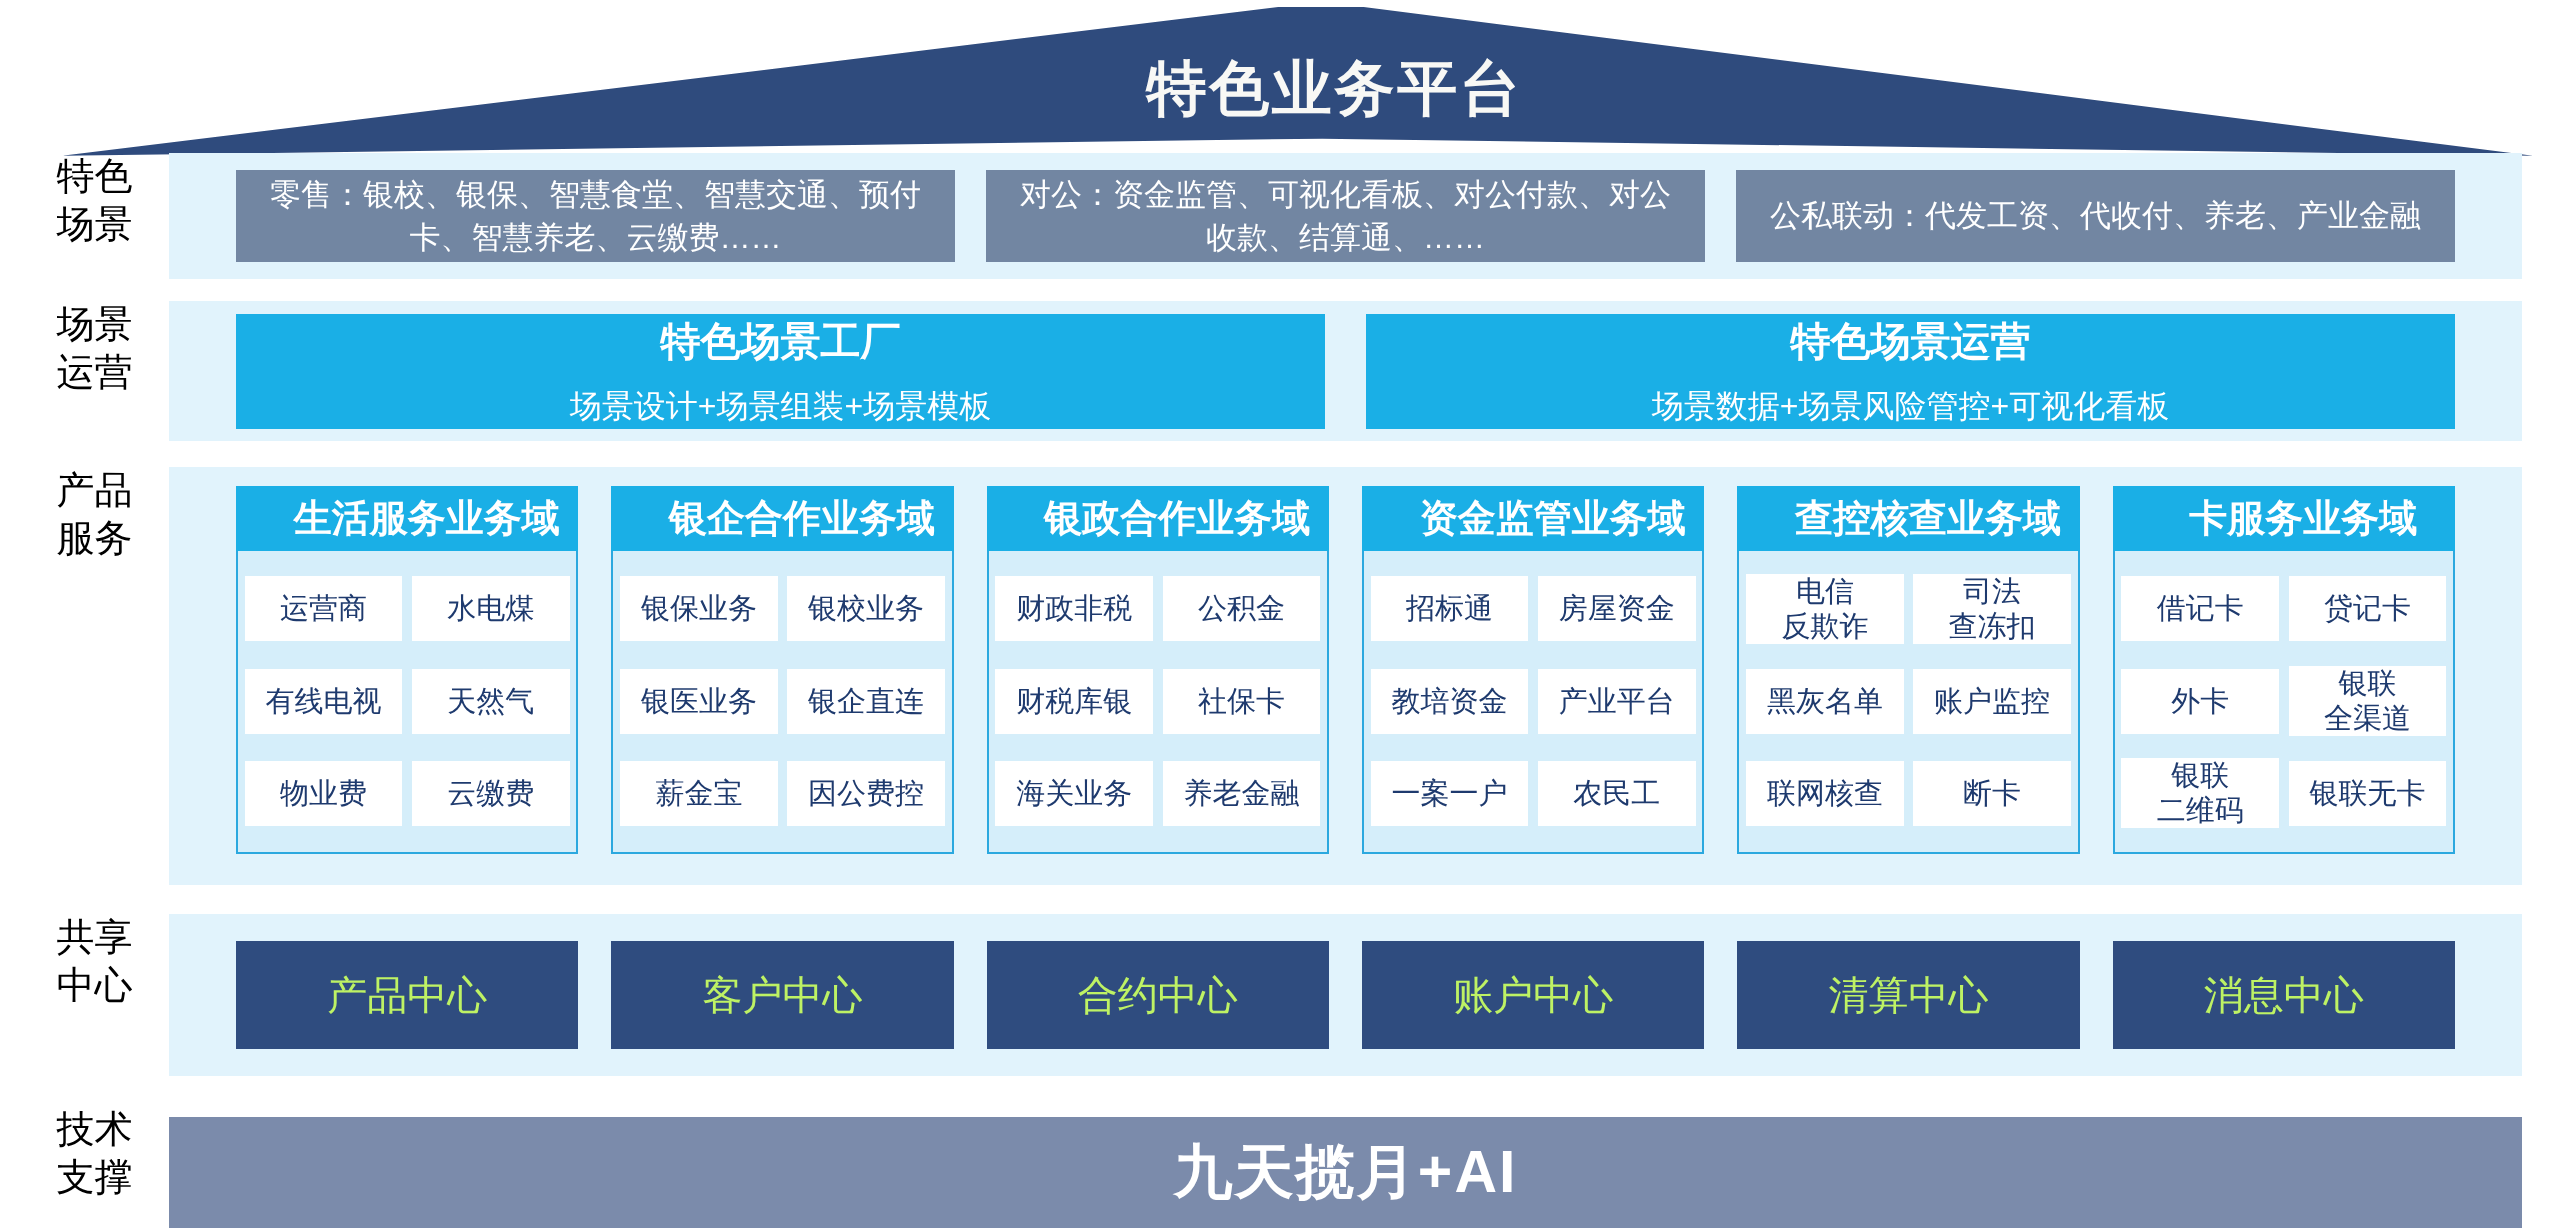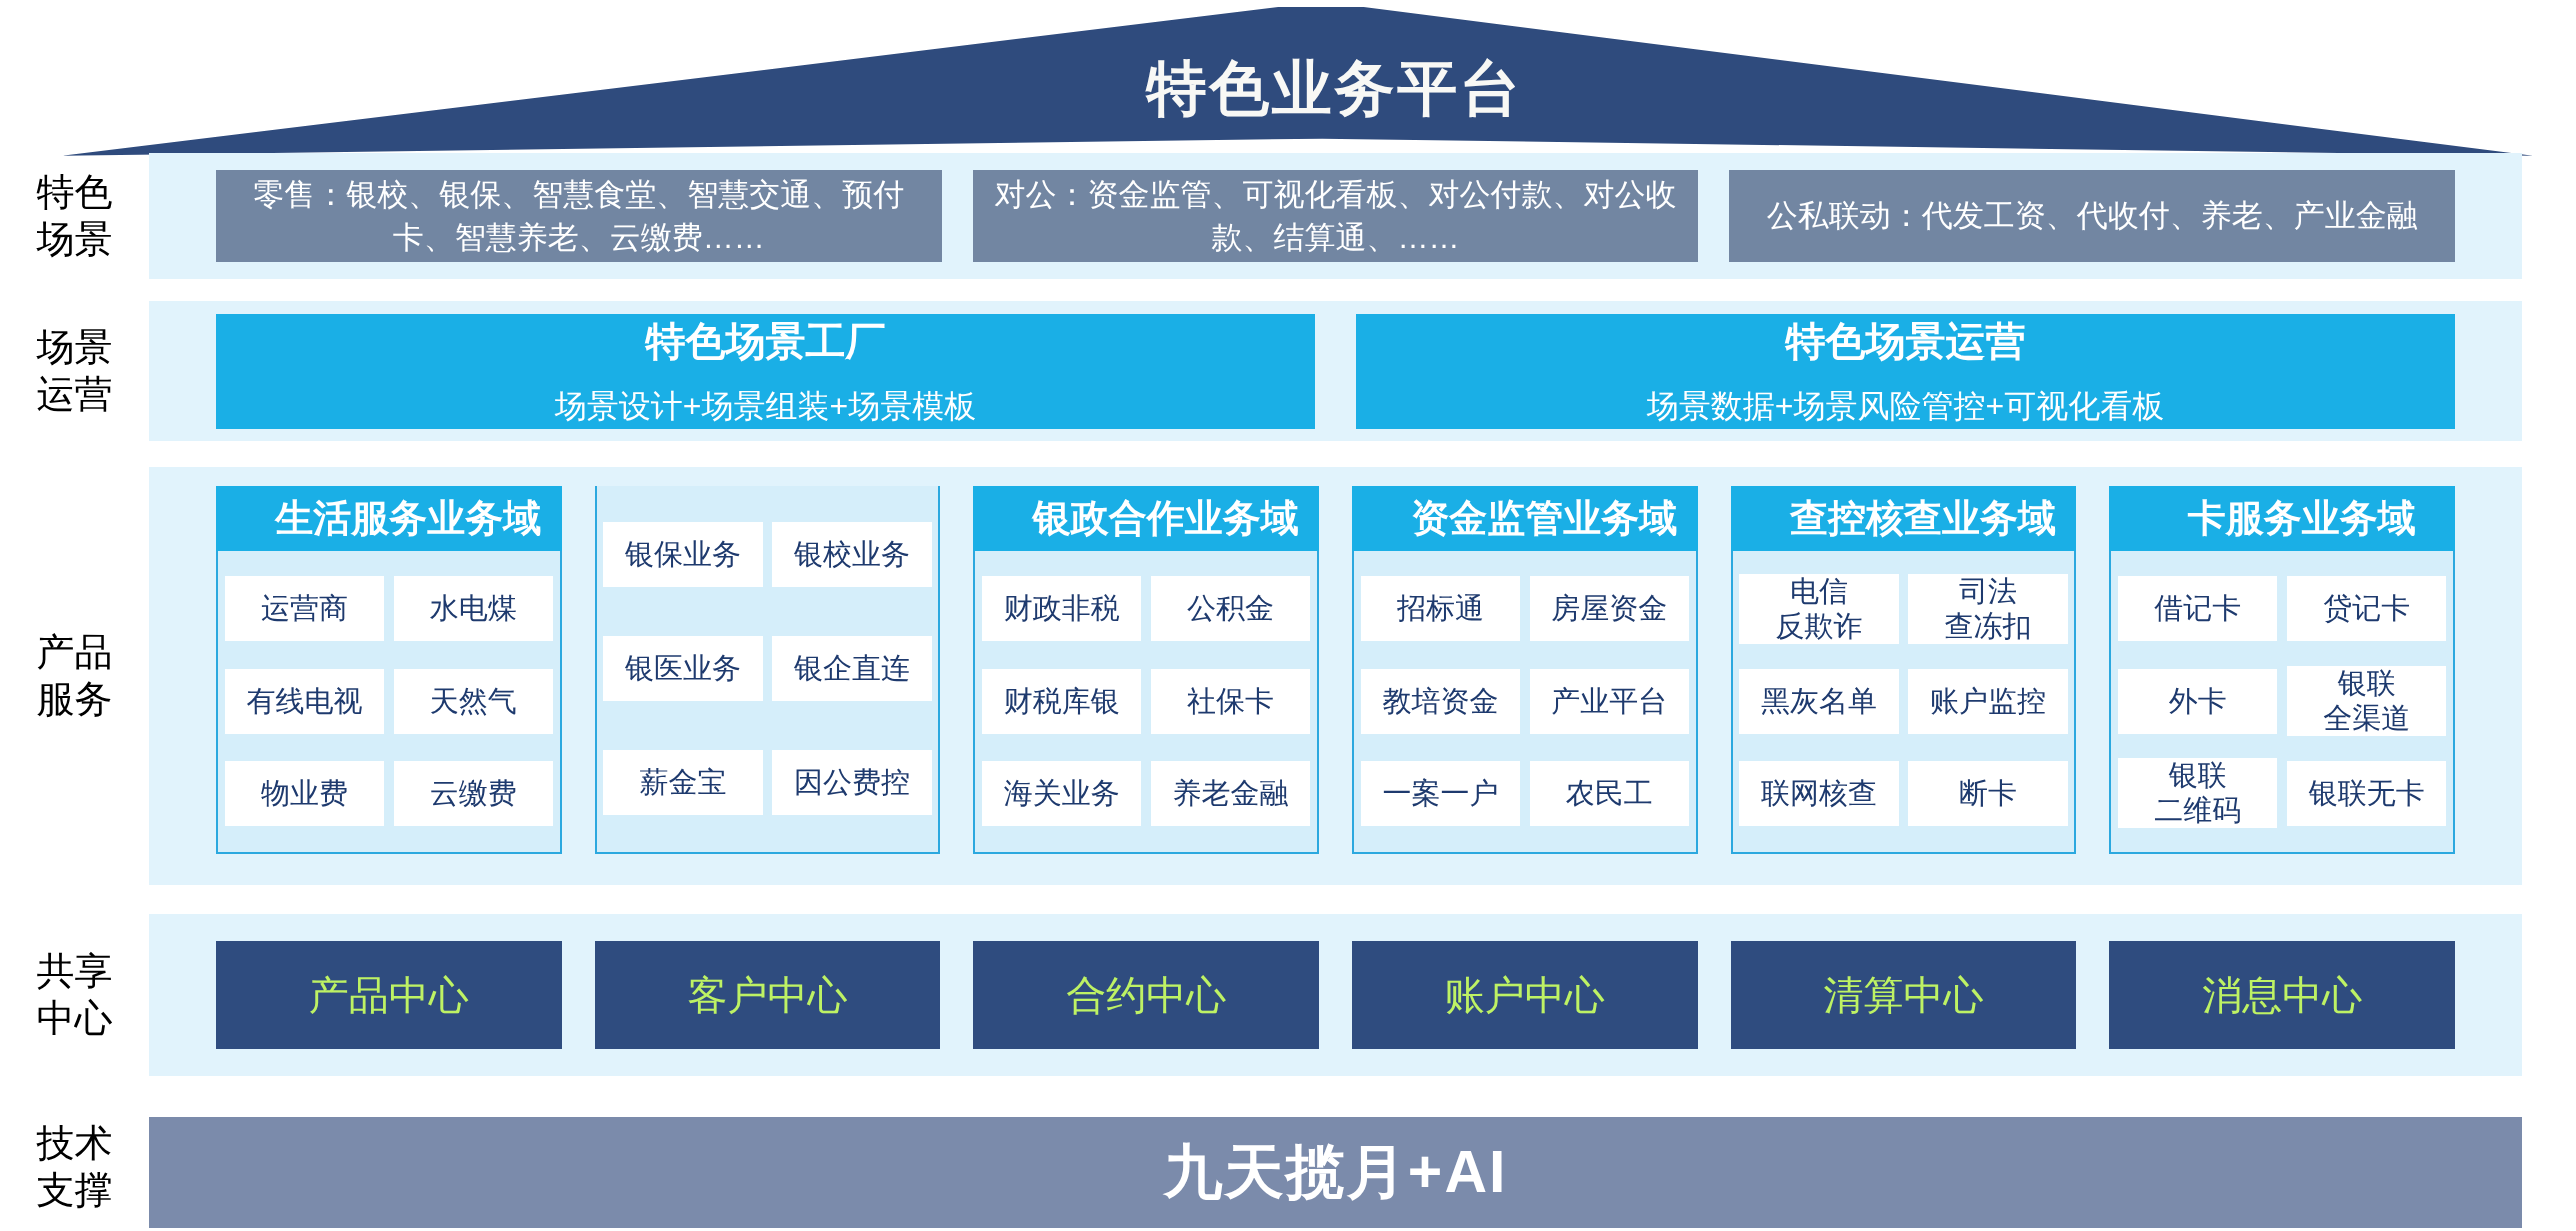--- a/index.html
+++ b/index.html
@@ -25,7 +25,7 @@
   
   .content{position:absolute;top:153px;left:0;width:2576px;}
   .row{display:flex;padding-right:54px;}
-  .gutter{width:149px;flex:0 0 149px;display:flex;align-items:center;justify-content:center;}
+  .gutter{width:149px;flex:0 0 149px;display:flex;justify-content:center;margin-left:20px;}
   .side-label{
     color:#000;font-size:38px;font-weight:500;line-height:1.25;
     text-align:center;white-space:pre-line;

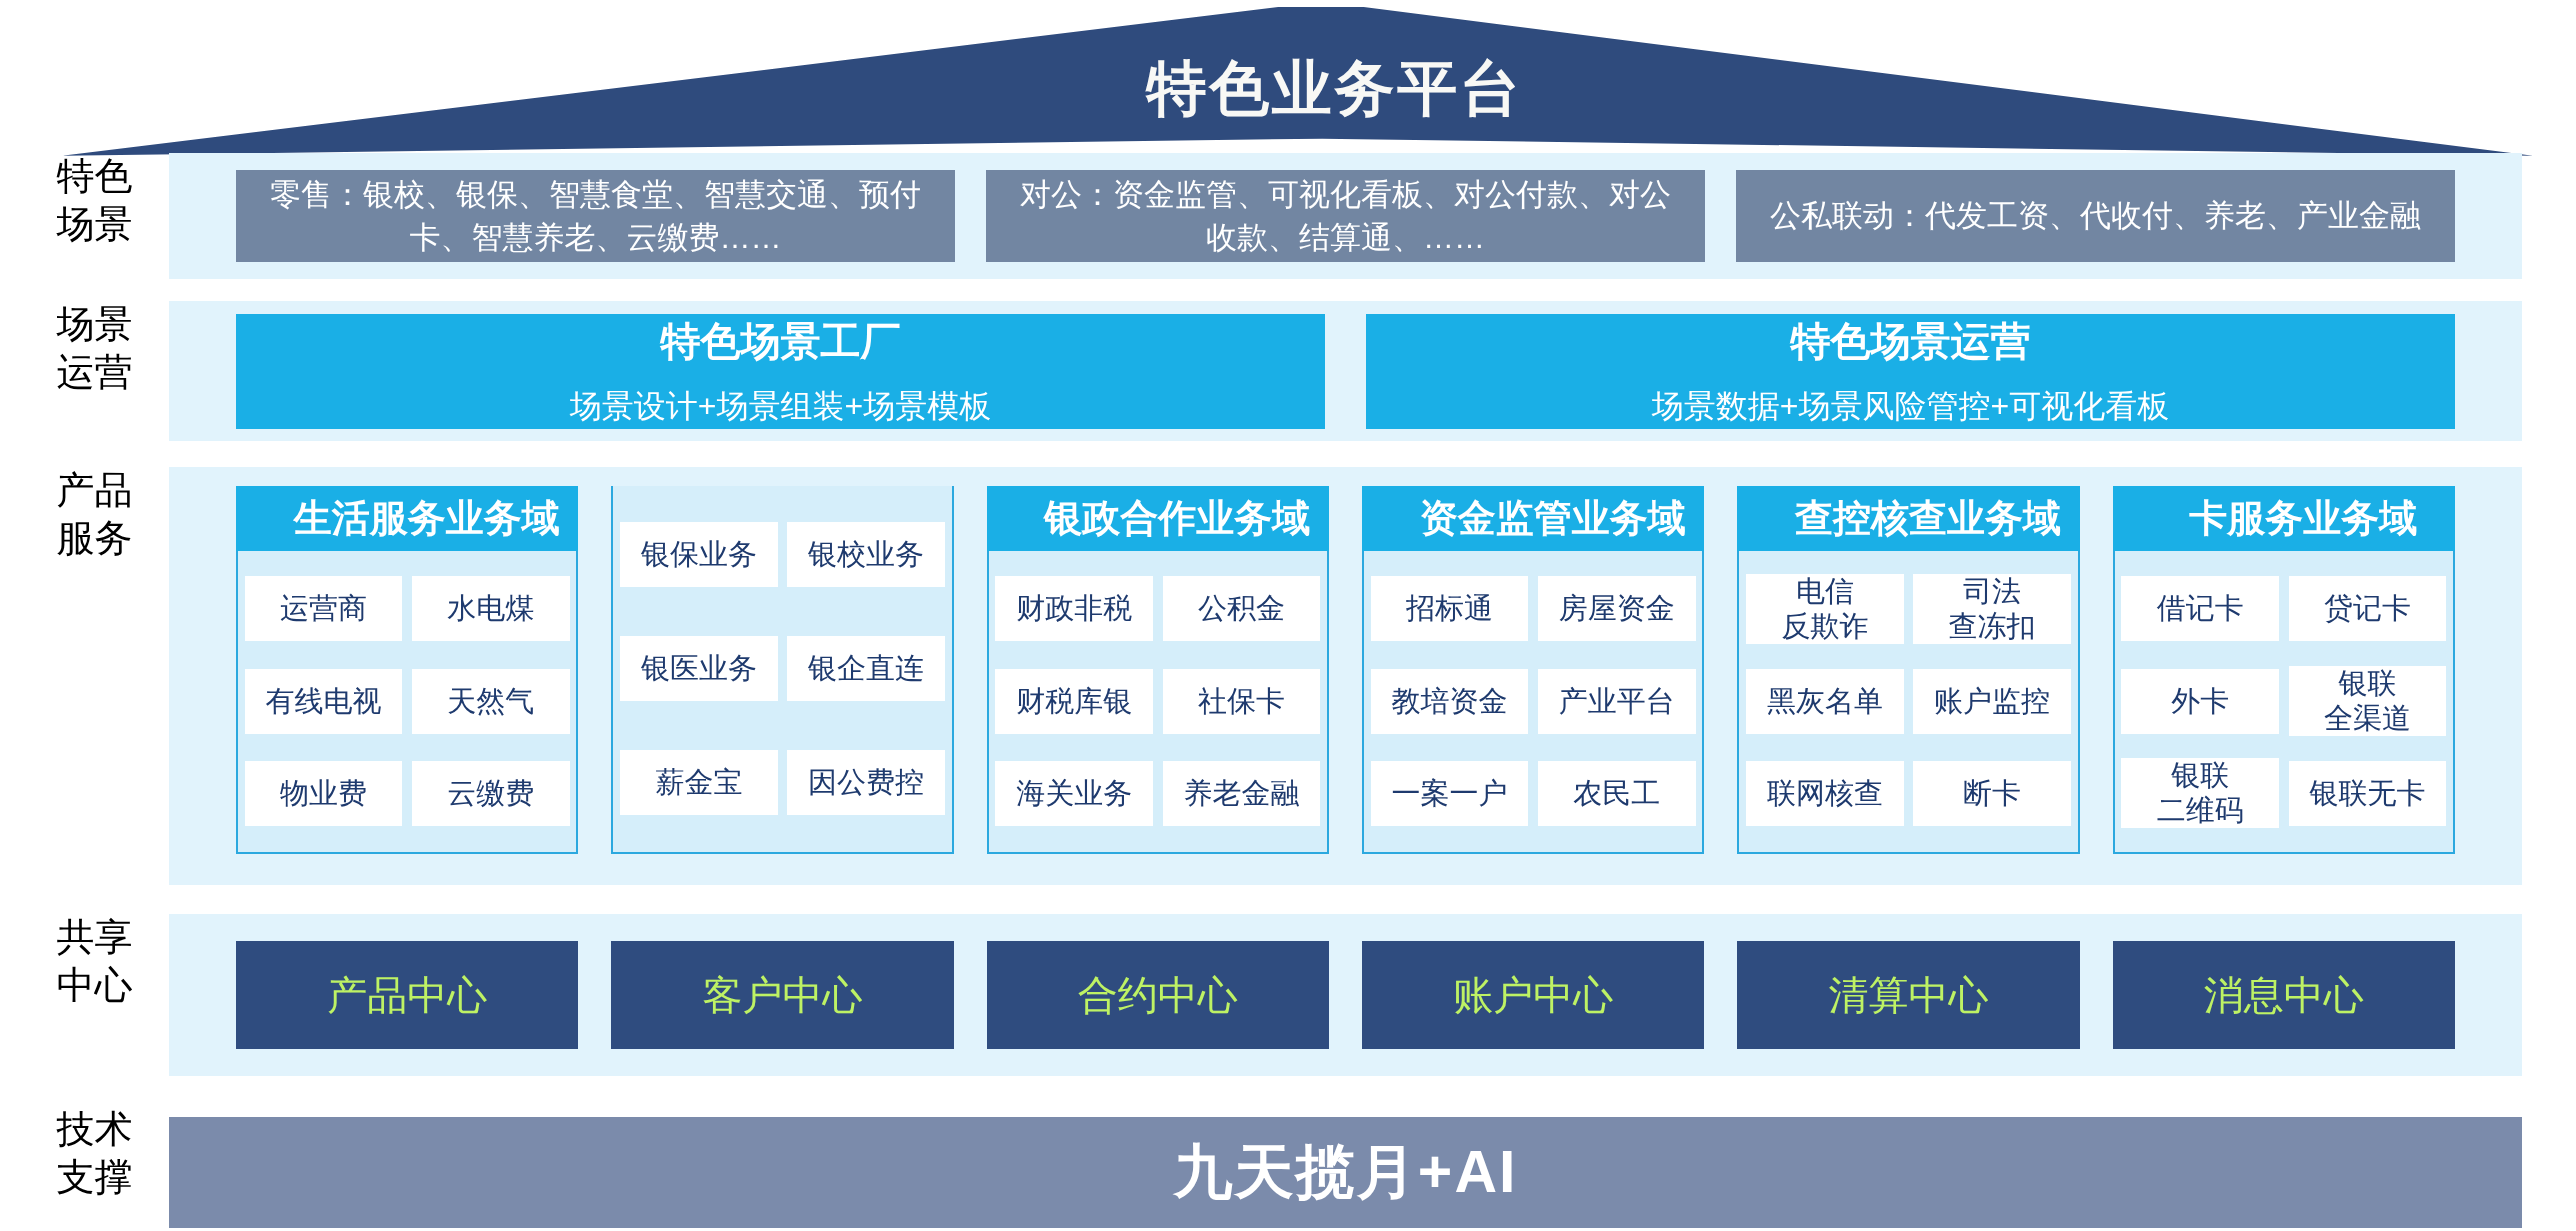--- a/index.html
+++ b/index.html
@@ -150,6 +150,7 @@
         </div>
 
         <div class="pcol">
+          <div class="pcol-header">银企合作业务域</div>
           <div class="pcol-body">
             <div class="cell-row">
               <div class="cell">银保业务</div>

